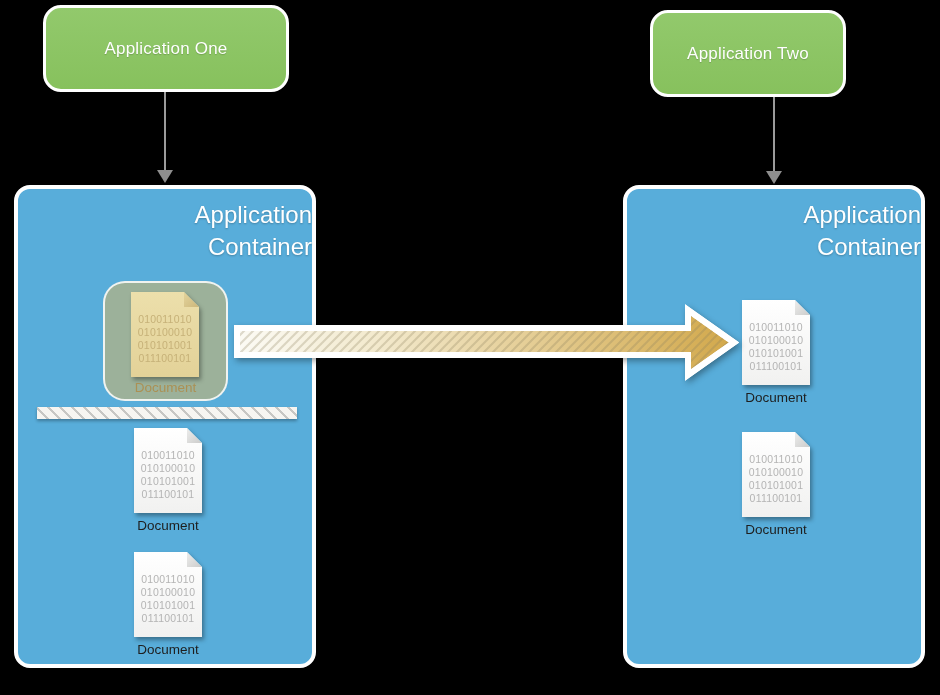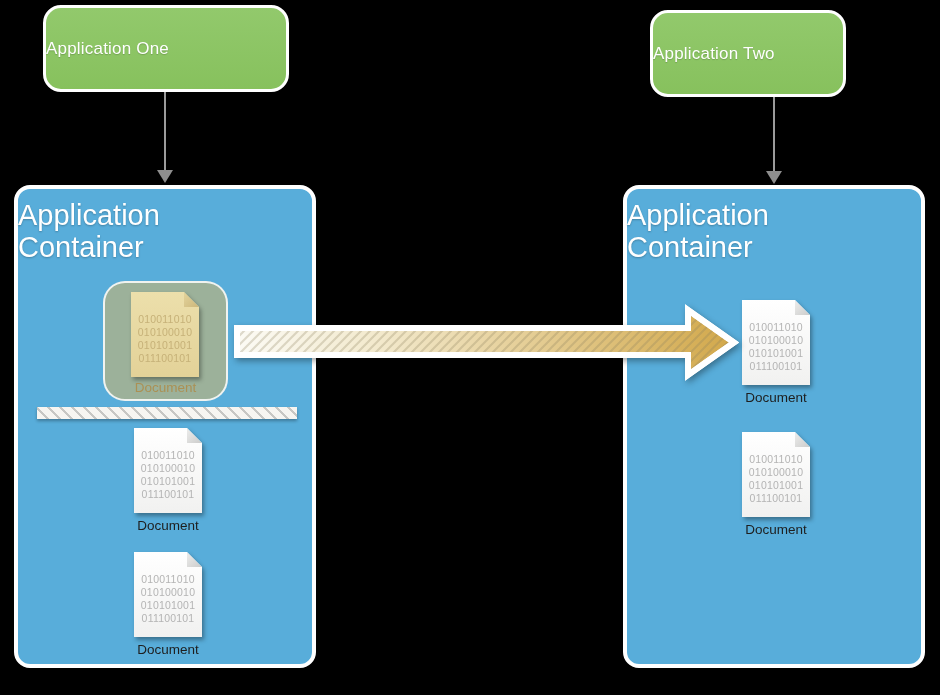--- a/index.html
+++ b/index.html
@@ -13,7 +13,7 @@
     position:absolute; box-sizing:border-box;
     background:linear-gradient(180deg,#92c96c 0%,#87c15d 100%);
     border:3px solid #fff; border-radius:18px;
-    display:flex; align-items:center; justify-content:flex-start;
+    display:flex; align-items:center; justify-content:center;
     color:#fff; font-size:17px; letter-spacing:.2px;
     box-shadow:0 3px 6px rgba(0,0,0,.55);
     text-shadow:0 1px 1px rgba(0,0,0,.18);

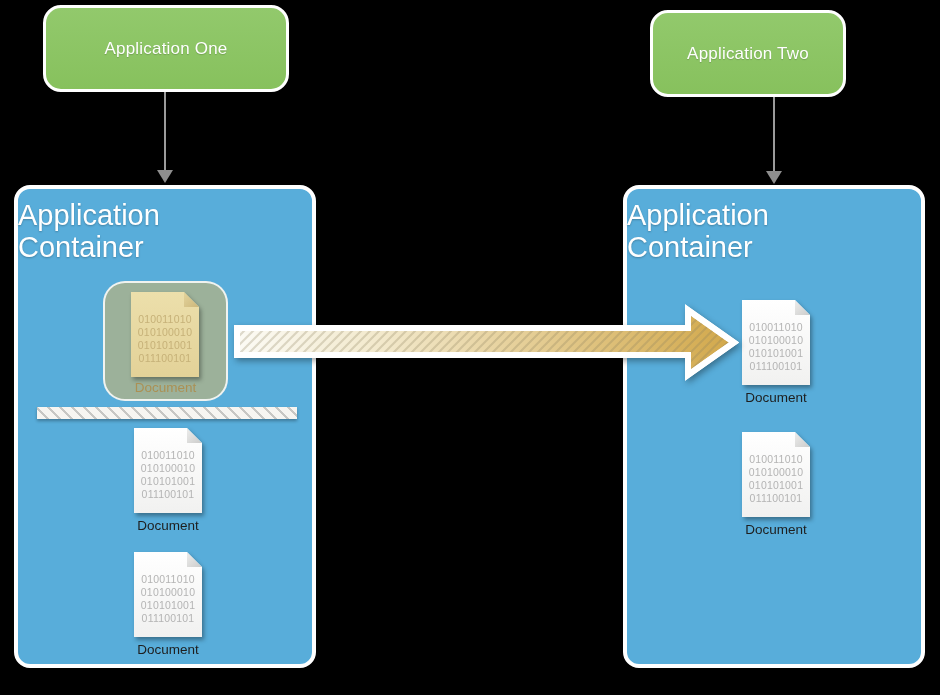--- a/index.html
+++ b/index.html
@@ -42,8 +42,8 @@
   .container-left  { left:14px;  top:185px; }
   .container-right { left:623px; top:185px; }
   .container-title {
-    position:absolute; top:10px; left:0; right:0; text-align:left;
-    color:#fff; font-size:29px; line-height:32px;
+    position:absolute; top:10px; left:0; right:0; text-align:right;
+    color:#fff; font-size:24px; line-height:32px;
     text-shadow:0 1px 2px rgba(0,0,0,.25);
   }
   .container-title span { display:inline-block; width:210px; }

